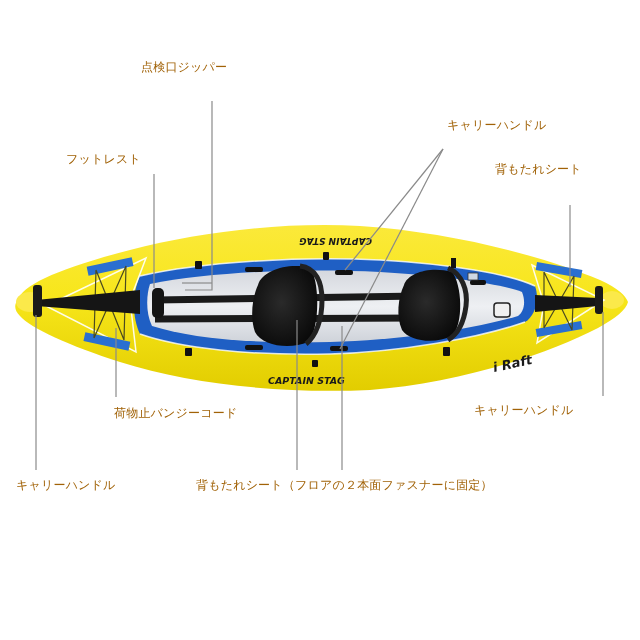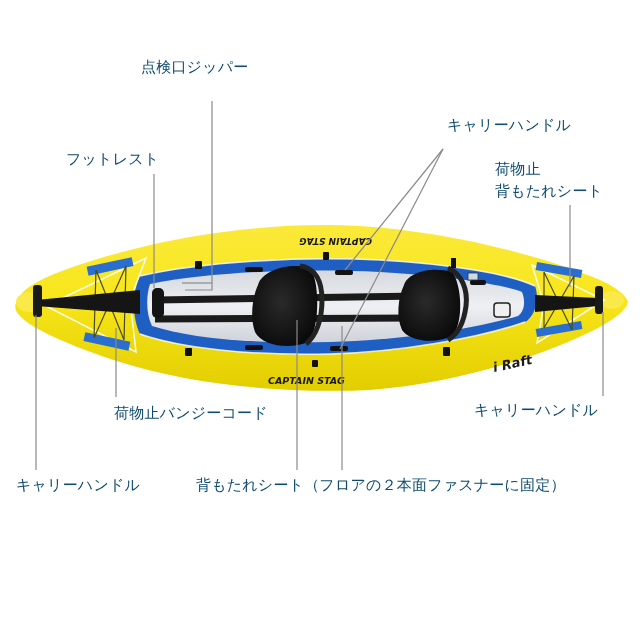--- a/index.html
+++ b/index.html
@@ -6,7 +6,7 @@
     body { width: 640px; height: 640px; position: relative; overflow: hidden;
            font-family: "DejaVu Sans", "Liberation Sans", sans-serif; color: #222; }
     .stage { position: absolute; left: 0; top: 0; width: 640px; height: 640px; }
-    .label { position: absolute; font-size: 15px; line-height: 21px; white-space: nowrap; color: #0c4a6e; letter-spacing: 0.2px; }
+    .label { position: absolute; font-size: 12px; line-height: 21px; white-space: nowrap; color: #a16207; letter-spacing: 0.2px; }
     svg { position: absolute; left: 0; top: 0; }
   </style>
 </head>

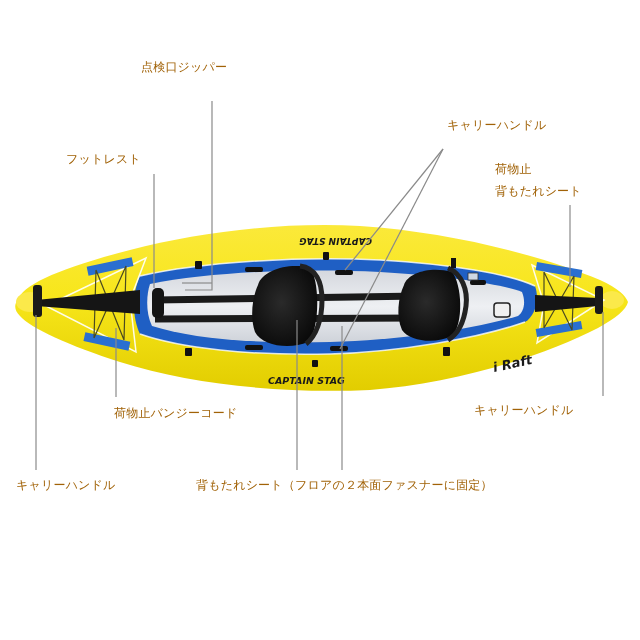--- a/index.html
+++ b/index.html
@@ -163,7 +163,6 @@
   </div>
 
   <div class="label" style="left:495px; top:158px; line-height:22px;">
-    <div>荷物止</div>
     <div>背もたれシート</div>
   </div>
 

